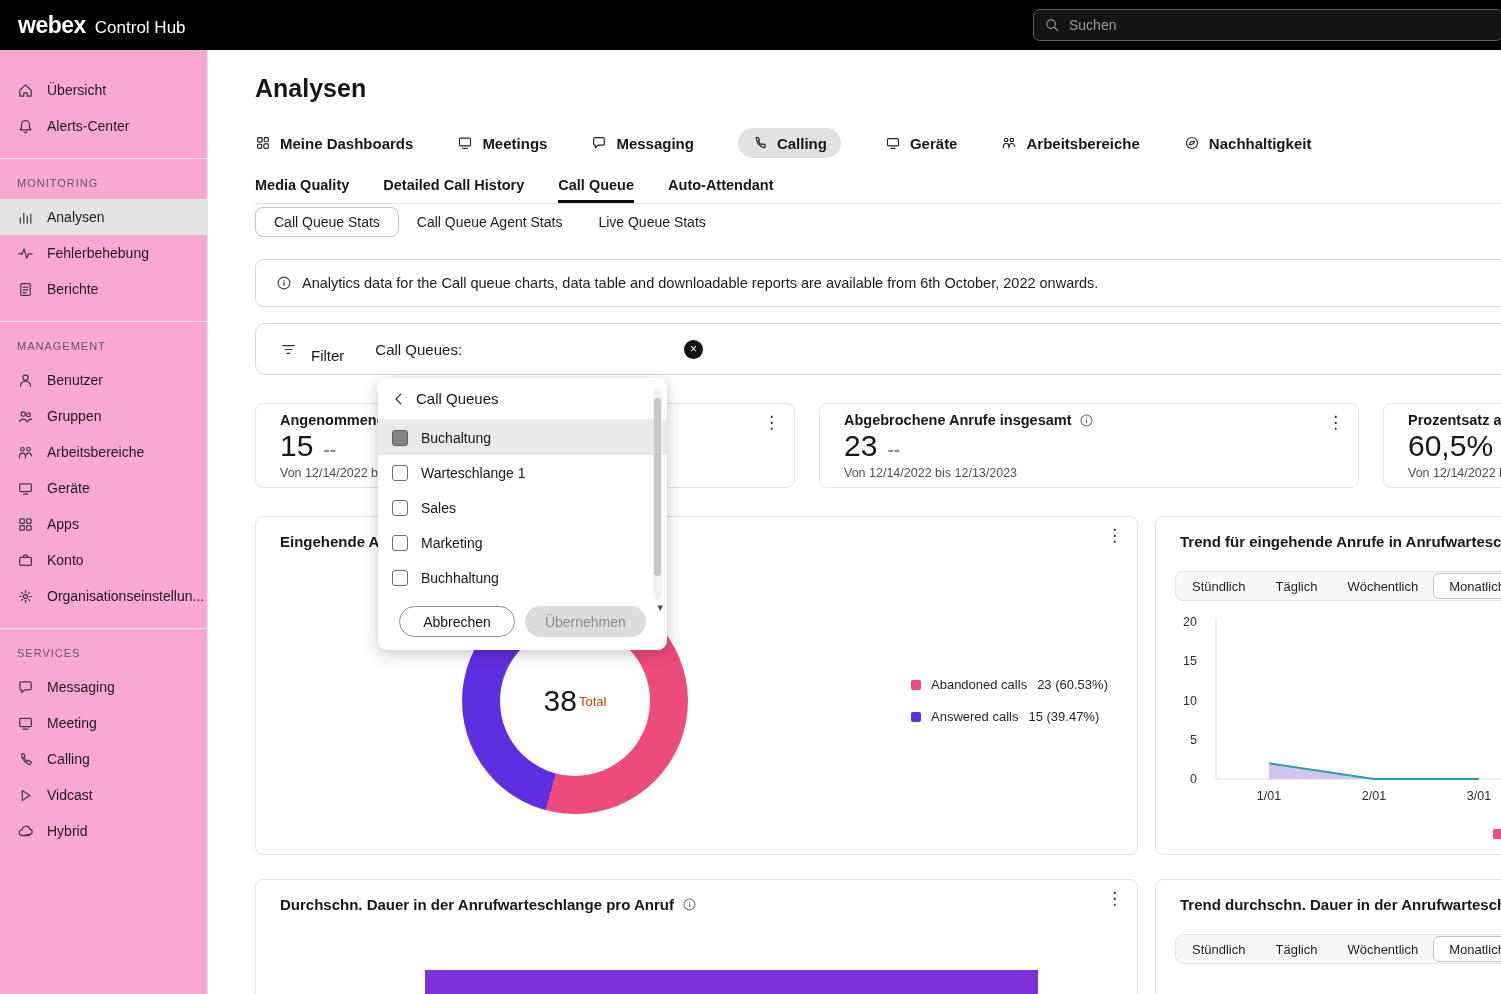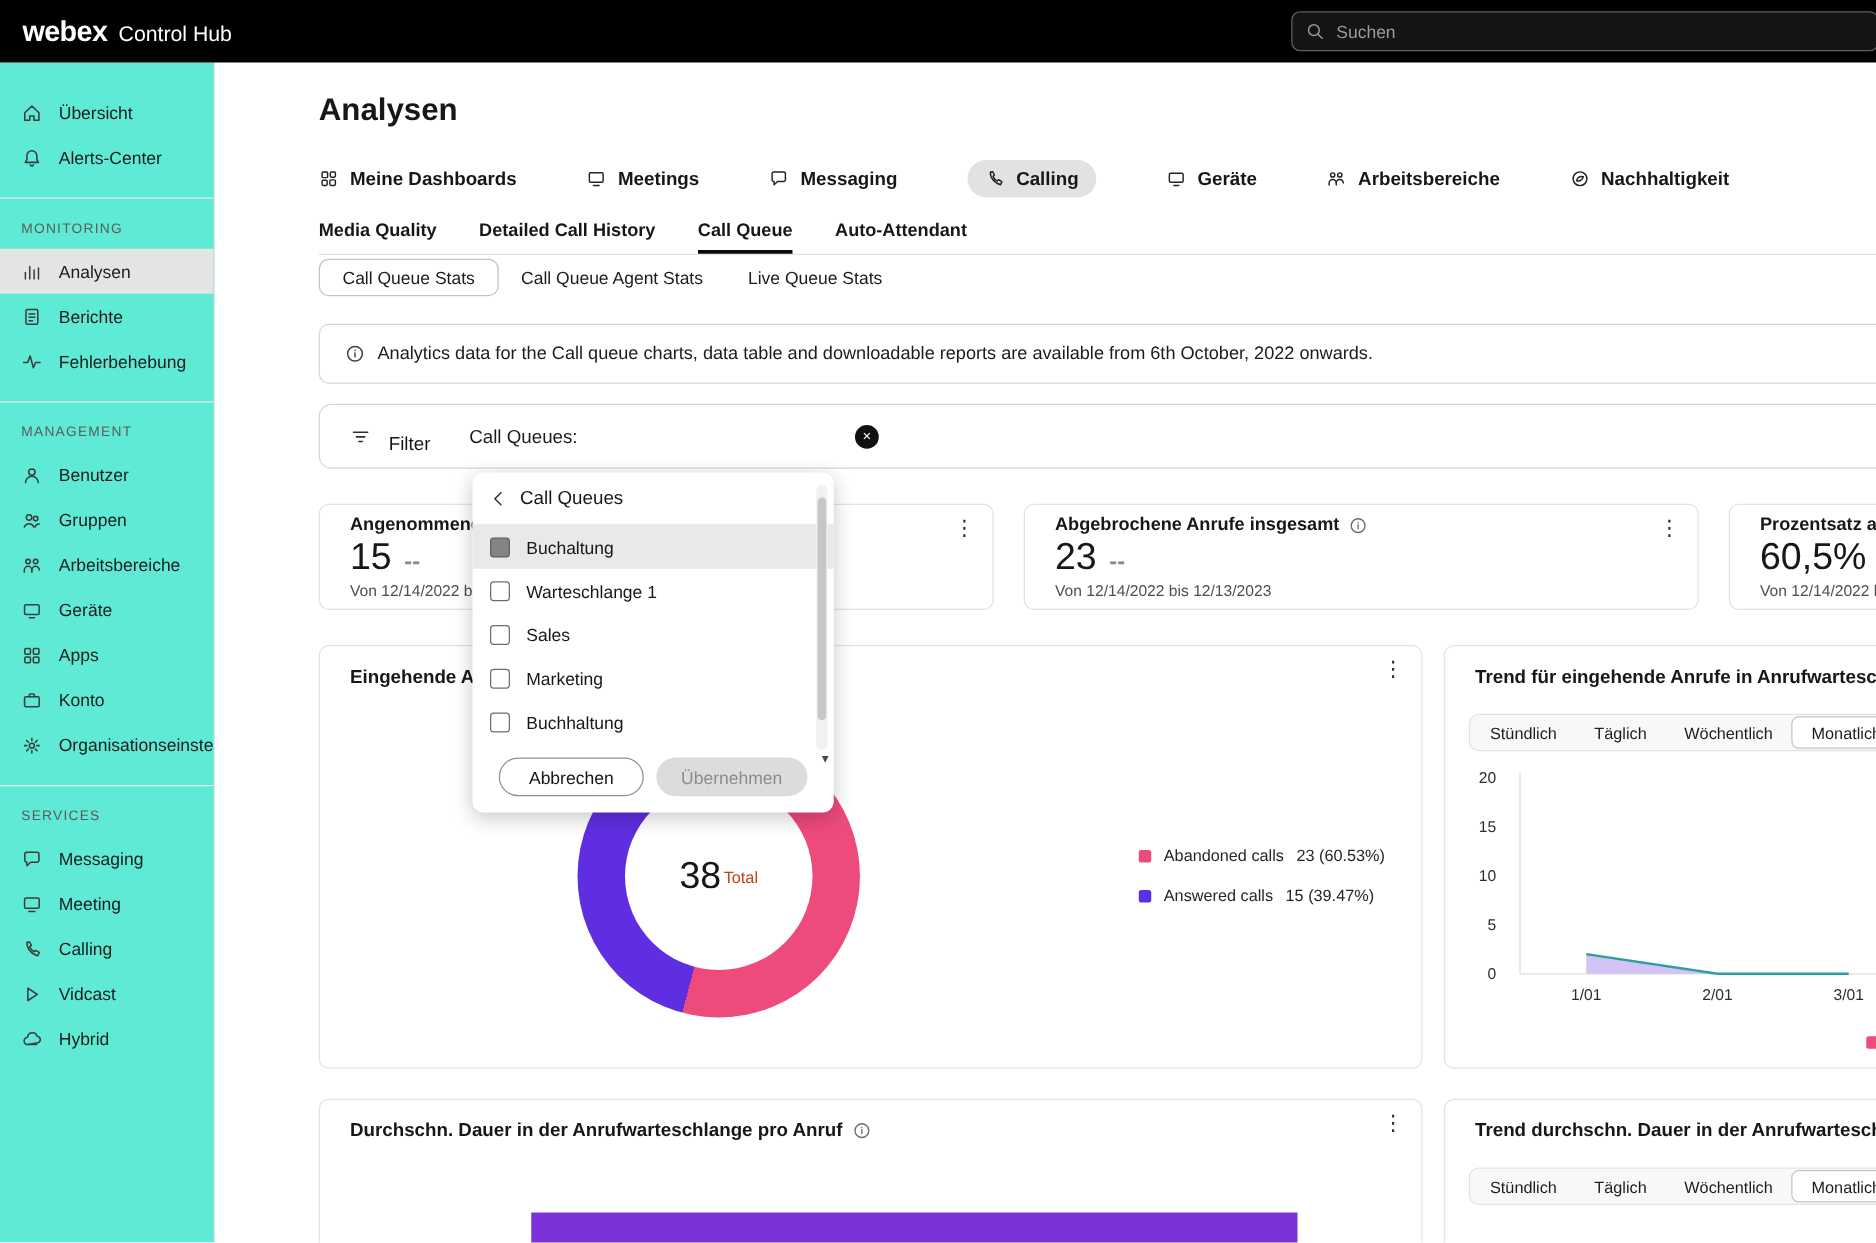--- a/index.html
+++ b/index.html
@@ -22,7 +22,7 @@
 .search input::placeholder{color:#9b9b9b;}
 
 
-aside{position:absolute;left:0;top:50px;width:172px;height:944px;background:#5eead4;border-right:1px solid #e4e4e4;padding-top:22px;overflow:hidden;z-index:10;}
+aside{position:absolute;left:0;top:50px;width:208px;height:944px;background:#f9a8d4;border-right:1px solid #e4e4e4;padding-top:22px;overflow:hidden;z-index:10;}
 .side-item{height:36px;display:flex;align-items:center;gap:13px;padding:0 17px;font-size:14px;color:#1c1c1c;cursor:pointer;}
 .side-item .icon{color:#3c3c3c;flex:none;}
 .side-item.active{background:#e4e4e4;}

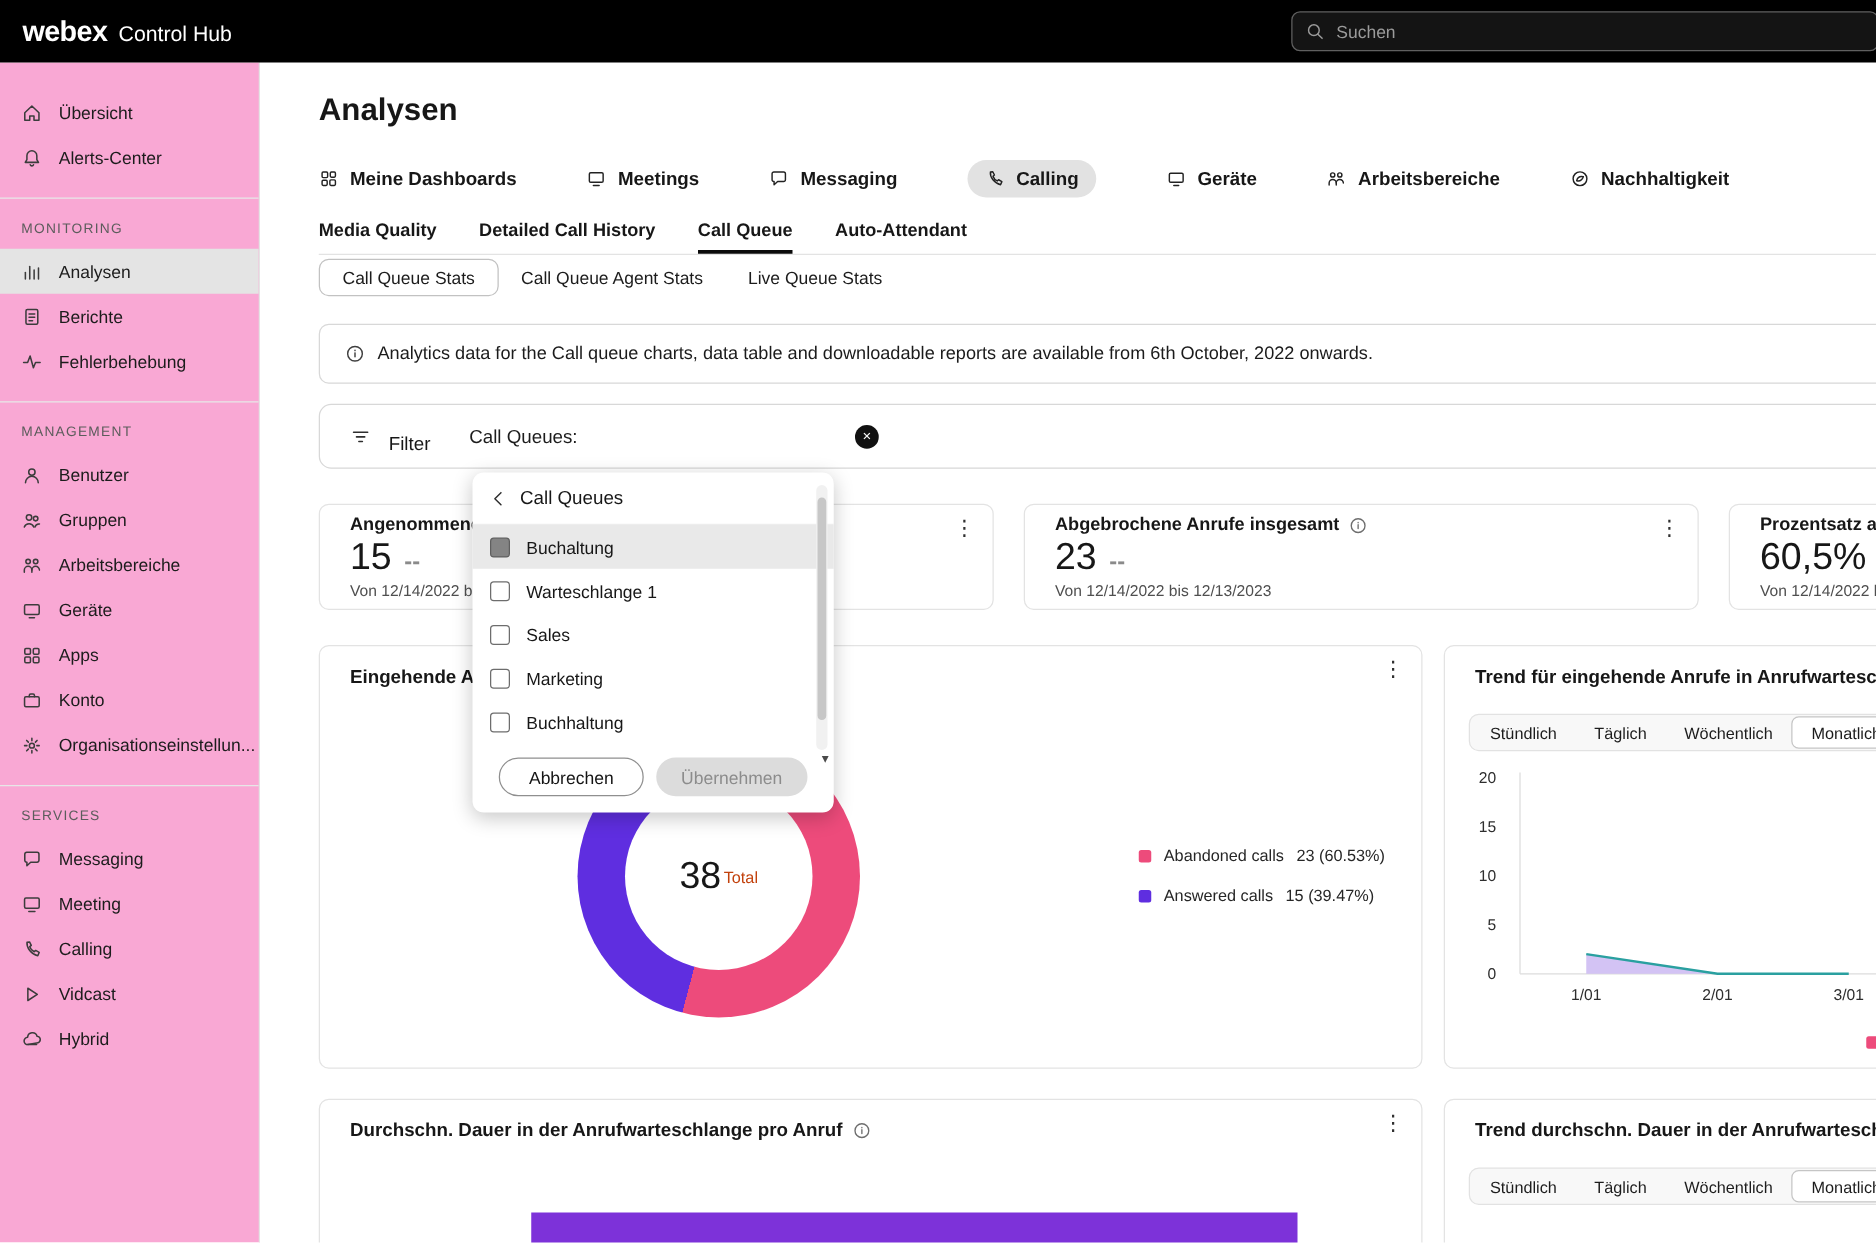--- a/index.html
+++ b/index.html
@@ -32,7 +32,7 @@
 
 main{position:absolute;left:212px;top:50px;width:1289px;height:944px;overflow:hidden;padding-left:43px;z-index:5;}
 h1{margin-top:24px;font-size:25px;font-weight:700;height:29px;}
-.tabs{margin-top:25px;display:flex;align-items:center;gap:56px;height:30px;}
+.tabs{margin-top:25px;display:flex;align-items:center;gap:44px;height:30px;}
 .tab{display:flex;align-items:center;gap:9px;font-size:15px;font-weight:600;height:30px;cursor:pointer;white-space:nowrap;}
 .tab .icon{color:#222;}
 .tab.active{background:#e2e2e2;border-radius:16px;padding:0 14px;}

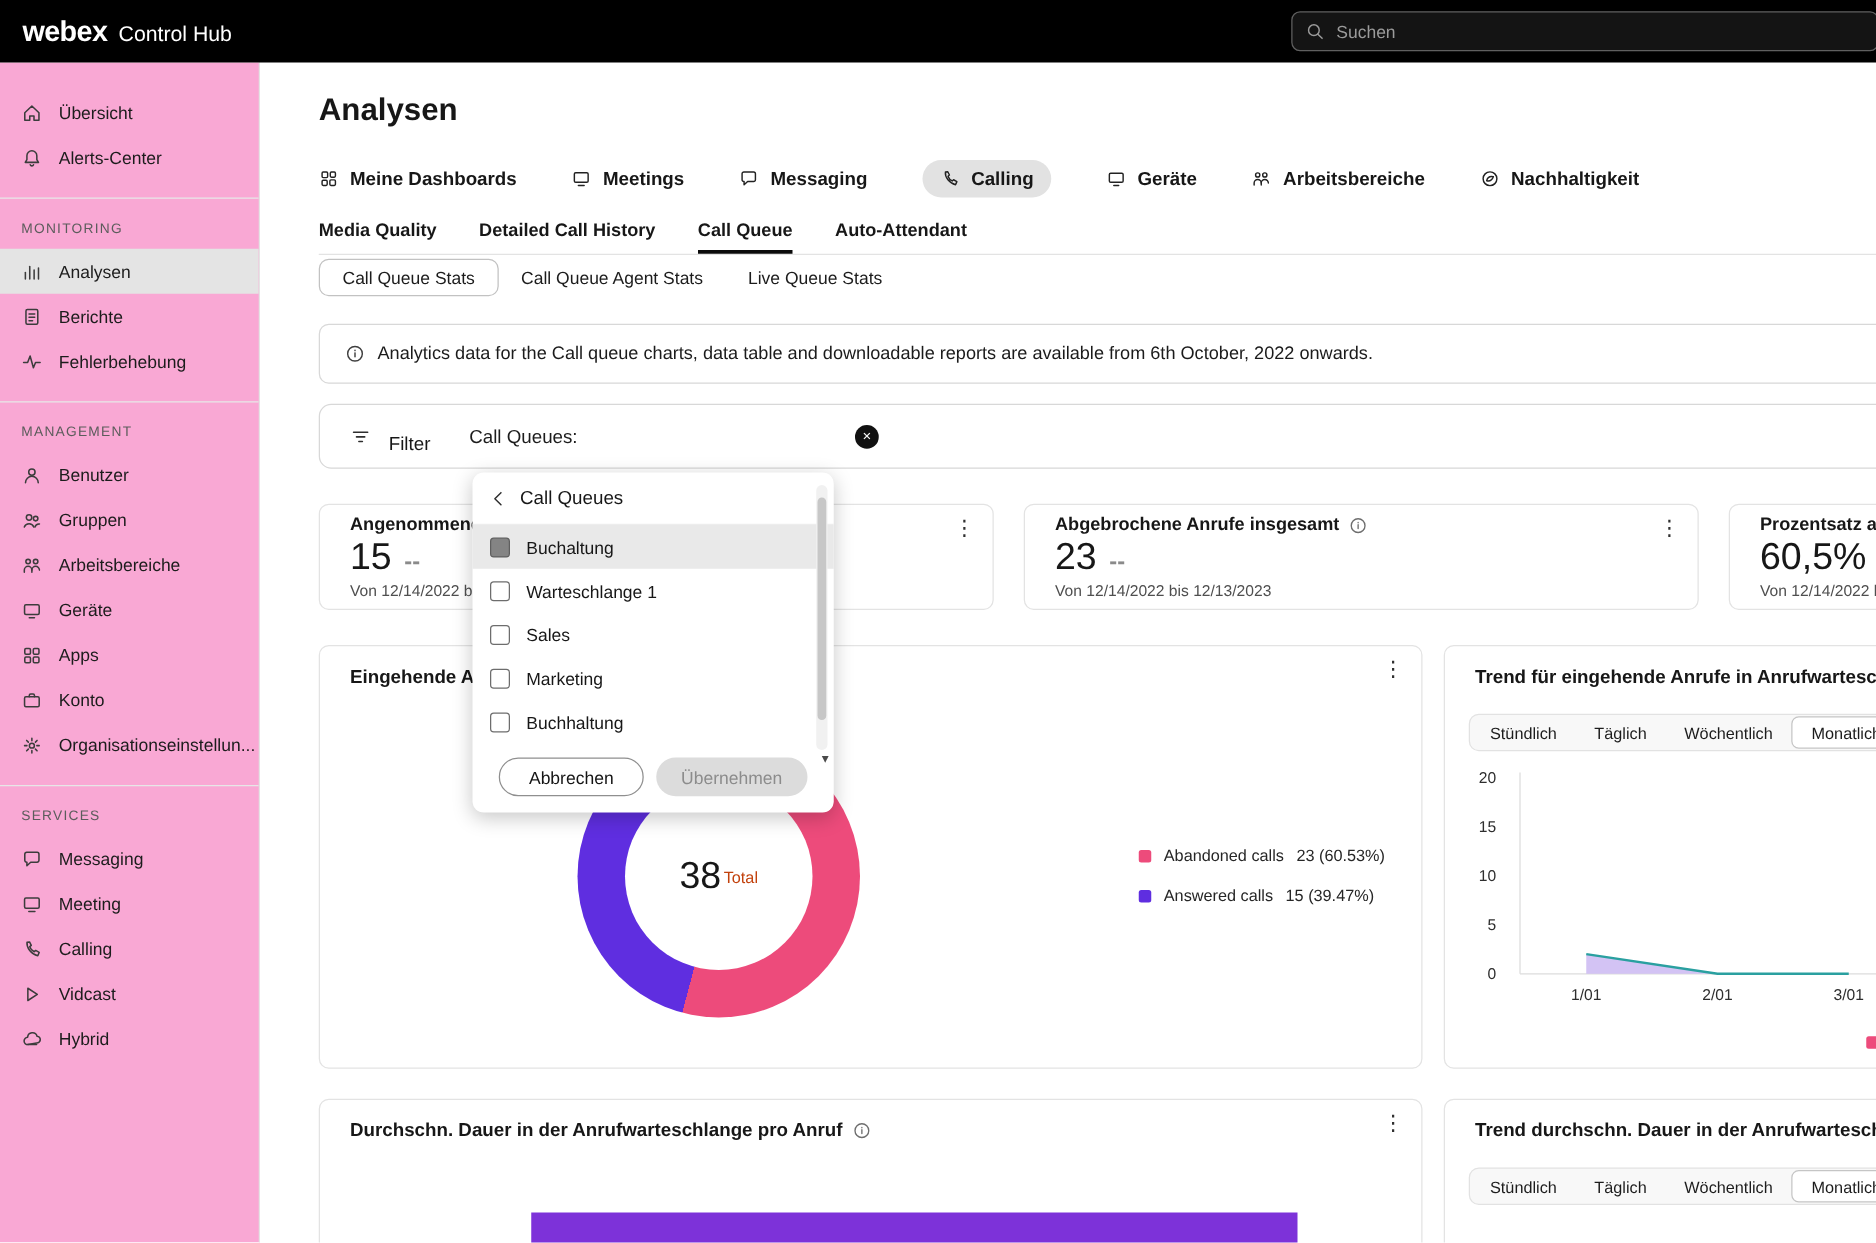--- a/index.html
+++ b/index.html
@@ -155,19 +155,19 @@
     <div class="side-item">
       <span class="icon s17">
         <svg viewBox="0 0 18 18" fill="none" stroke="currentColor" stroke-width="1.3" stroke-linecap="round" stroke-linejoin="round">
+          <path d="M2 9.5h3.4L7.5 4l2.8 10 1.8-4.5H16"></path>
+        </svg>
+      </span>
+      <span class="side-label">Fehlerbehebung</span>
+    </div>
+    <div class="side-item">
+      <span class="icon s17">
+        <svg viewBox="0 0 18 18" fill="none" stroke="currentColor" stroke-width="1.3" stroke-linecap="round" stroke-linejoin="round">
           <rect x="4" y="2.8" width="10" height="12.4" rx="1.2"></rect>
           <path d="M6.6 6.6h4.8M6.6 9.4h4.8M6.6 12.2h3"></path>
         </svg>
       </span>
       <span class="side-label">Berichte</span>
-    </div>
-    <div class="side-item">
-      <span class="icon s17">
-        <svg viewBox="0 0 18 18" fill="none" stroke="currentColor" stroke-width="1.3" stroke-linecap="round" stroke-linejoin="round">
-          <path d="M2 9.5h3.4L7.5 4l2.8 10 1.8-4.5H16"></path>
-        </svg>
-      </span>
-      <span class="side-label">Fehlerbehebung</span>
     </div>
     <div class="side-divider"></div>
     <div class="side-section">MANAGEMENT</div>

